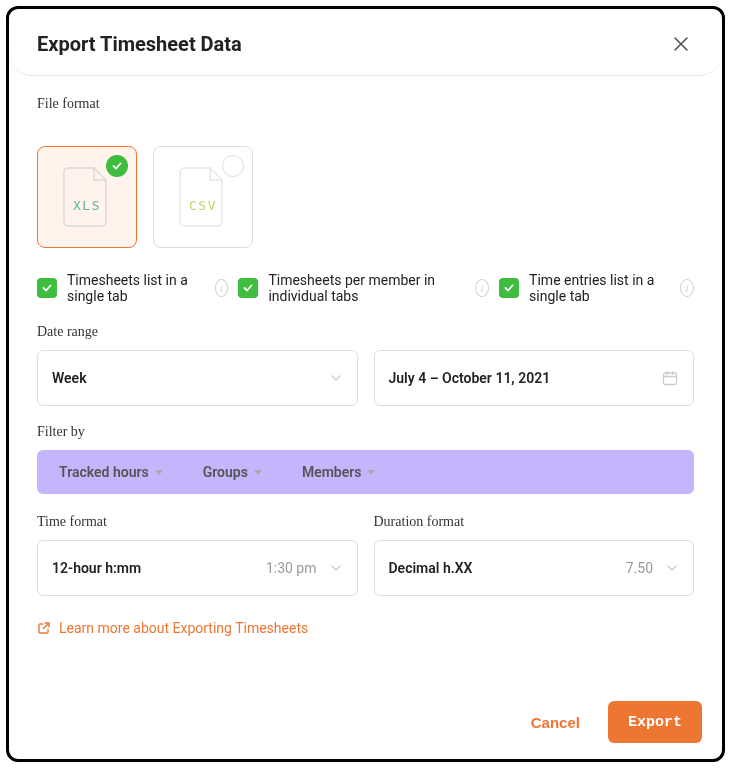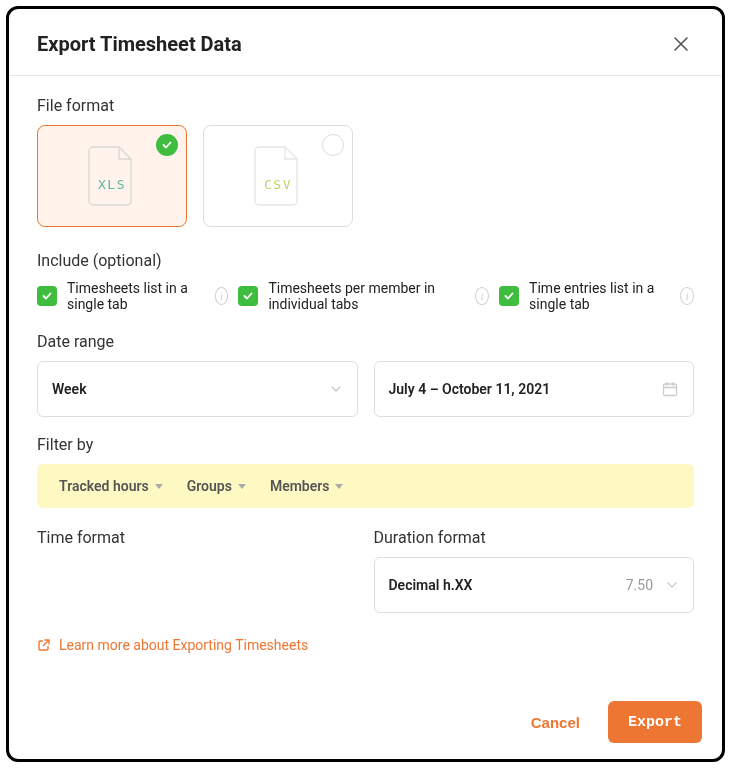--- a/index.html
+++ b/index.html
@@ -28,6 +28,7 @@
     justify-content: space-between;
     padding: 22px 28px 18px 28px;
     border-bottom: 1px solid #e9e9e9;
+    border-radius: 23px;
   }
   .modal-title {
     font-size: 20px;

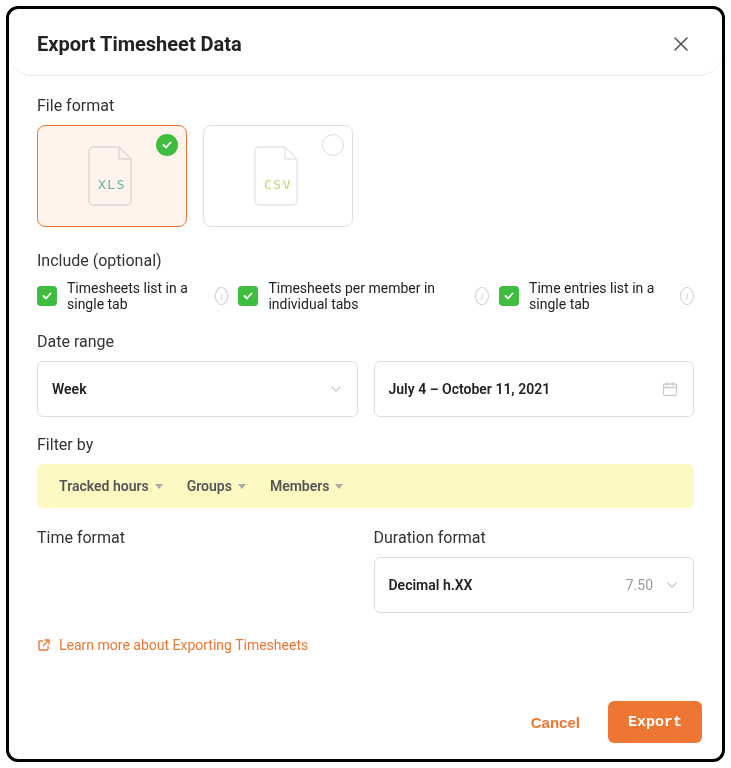--- a/index.html
+++ b/index.html
@@ -50,9 +50,10 @@
     overflow-y: auto;
   }
   .section-label {
-    font-size: 16px;
+    font-size: 14px;
     color: #333;
     margin-bottom: 10px;
+    font-family: Liberation Serif, serif;
   }
   .format-row {
     display: flex;

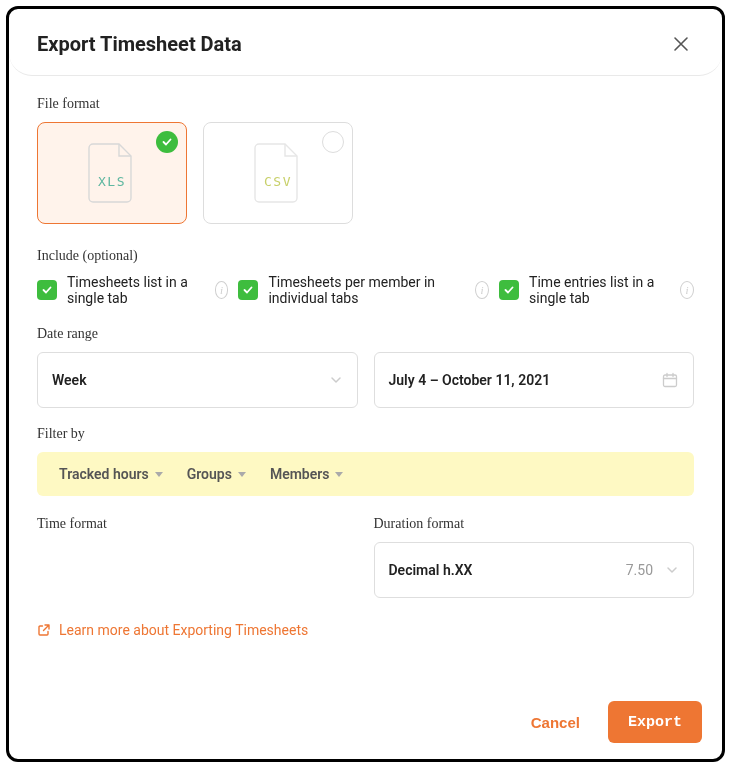--- a/index.html
+++ b/index.html
@@ -61,7 +61,7 @@
     margin-bottom: 24px;
   }
   .format-card {
-    width: 150px;
+    width: 100px;
     height: 102px;
     border: 1px solid #ddd;
     border-radius: 8px;
@@ -71,6 +71,7 @@
     justify-content: center;
     cursor: pointer;
     background: #fff;
+    margin-top: 24px;
   }
   .format-card.selected {
     border-color: #ee7633;

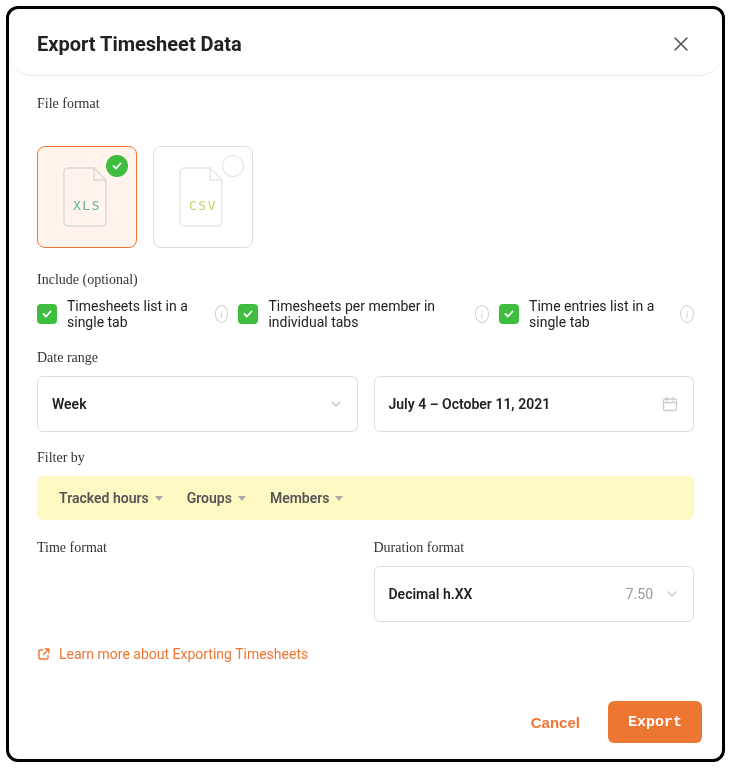--- a/index.html
+++ b/index.html
@@ -270,7 +270,6 @@
     </div>
 
     
-    <div class="section-label">Include (optional)</div>
     <div class="include-list">
       <div class="include-item">
         <span class="chk">

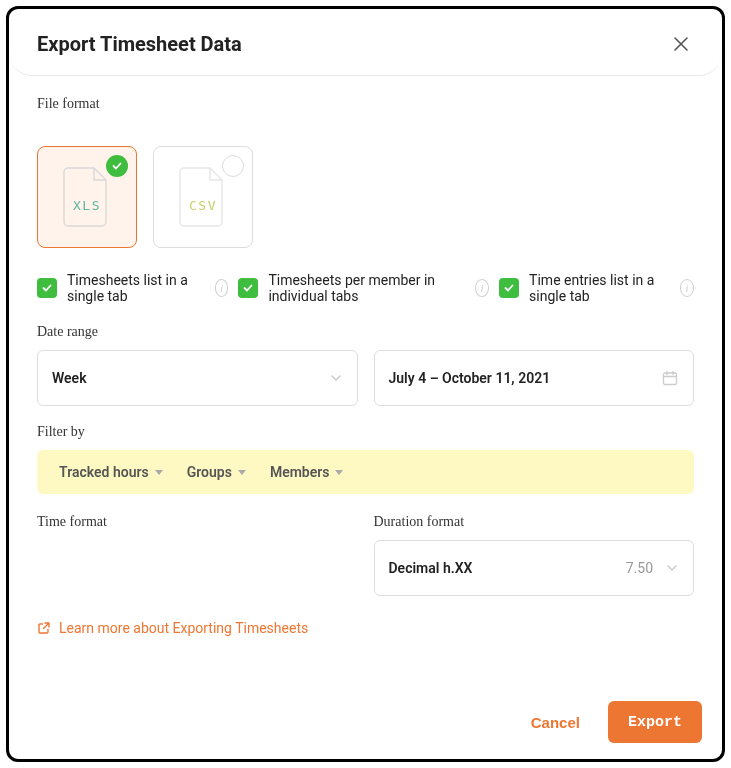--- a/index.html
+++ b/index.html
@@ -164,11 +164,11 @@
   }
   .filter-bar {
     height: 44px;
-    background: #fef9c3;
+    background: #c4b5fd;
     border-radius: 6px;
     display: flex;
     align-items: center;
-    gap: 8px;
+    gap: 24px;
     padding: 0 14px;
     margin-bottom: 20px;
   }

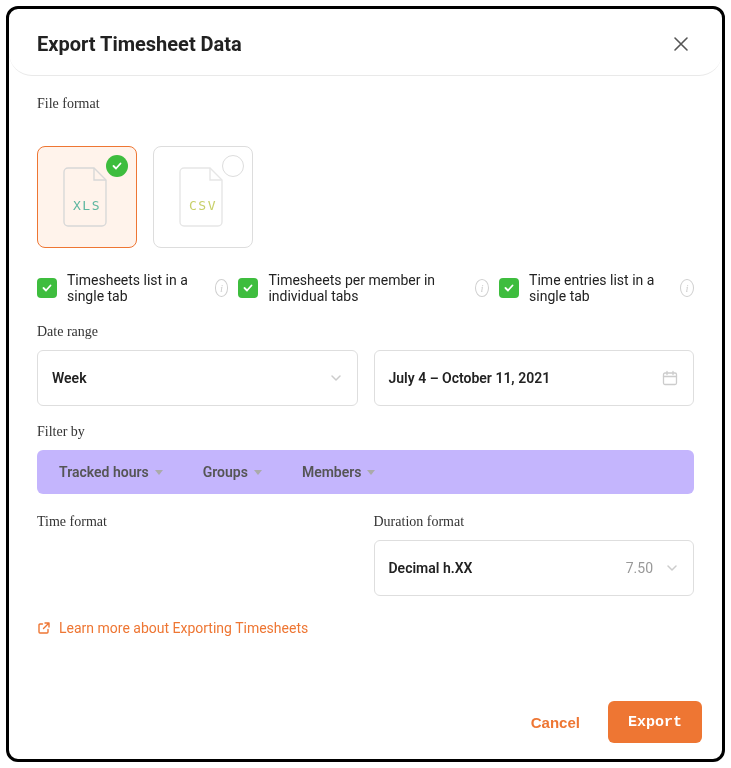--- a/index.html
+++ b/index.html
@@ -345,6 +345,14 @@
     <div class="two-col">
       <div class="col">
         <div class="section-label">Time format</div>
+        <div class="select-box">
+          <span>12-hour h:mm</span>
+          <span class="spacer"></span>
+          <span class="example">1:30 pm</span>
+          <svg class="chev" width="14" height="14" viewBox="0 0 14 14">
+              <path d="M3 5 L7 9 L11 5" stroke="currentColor" stroke-width="1.5" fill="none" stroke-linecap="round" stroke-linejoin="round"></path>
+            </svg>
+        </div>
       </div>
       <div class="col">
         <div class="section-label">Duration format</div>

